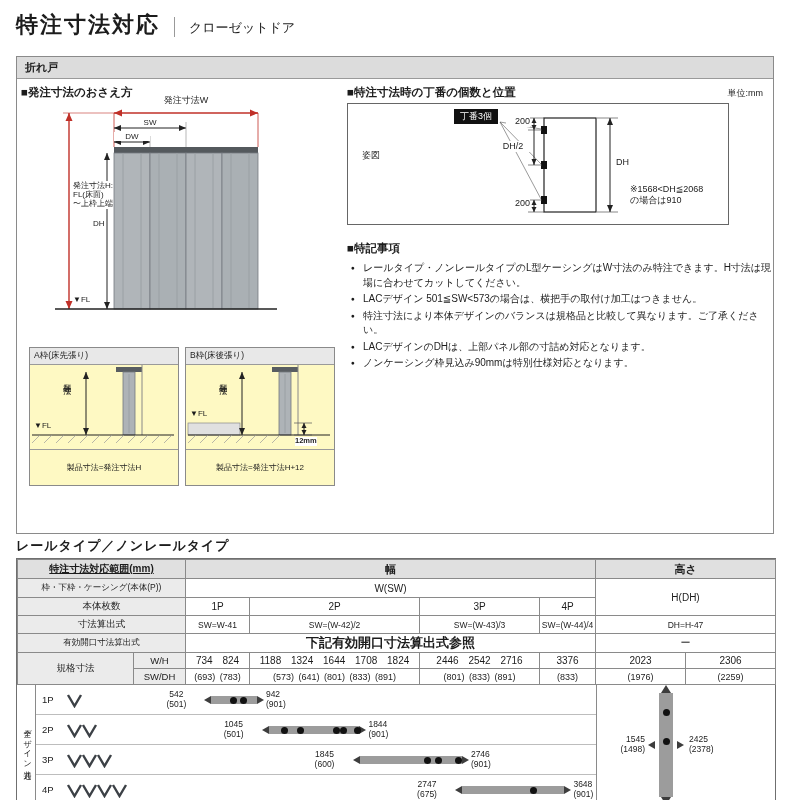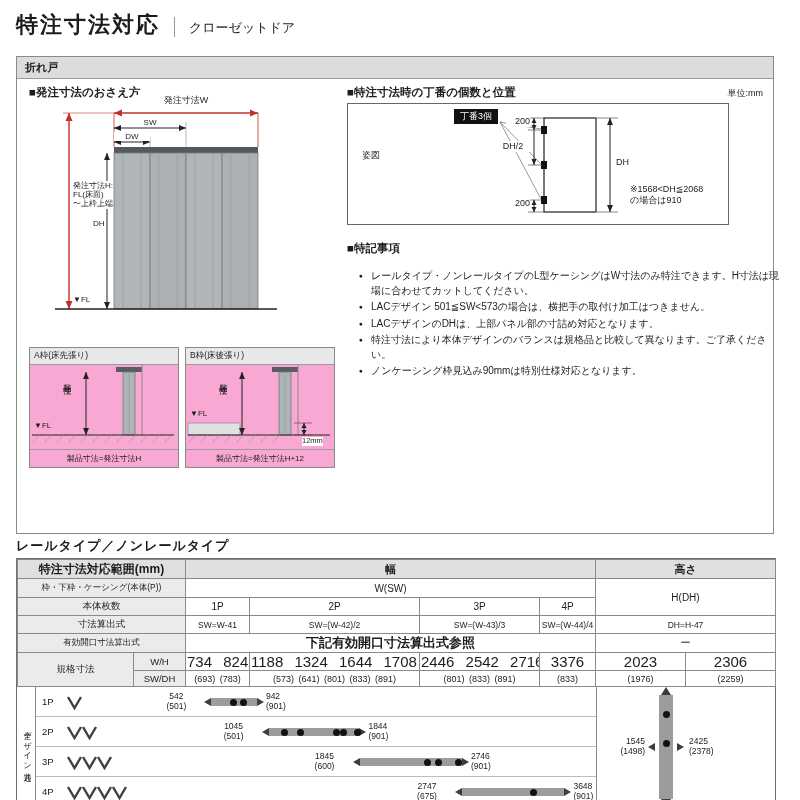--- a/index.html
+++ b/index.html
@@ -100,7 +100,7 @@
     <div class="panel-tab">折れ戸</div>
     <div class="panel-body">
 
-      <div class="sec-title" style="left:12px;top:6px;">■発注寸法のおさえ方</div>
+      <div class="sec-title" style="left:4px;top:6px;">■発注寸法のおさえ方</div>
       <div class="unit">単位:mm</div>
       <div class="sec-title" style="left:330px;top:6px;">■特注寸法時の丁番の個数と位置</div>
 

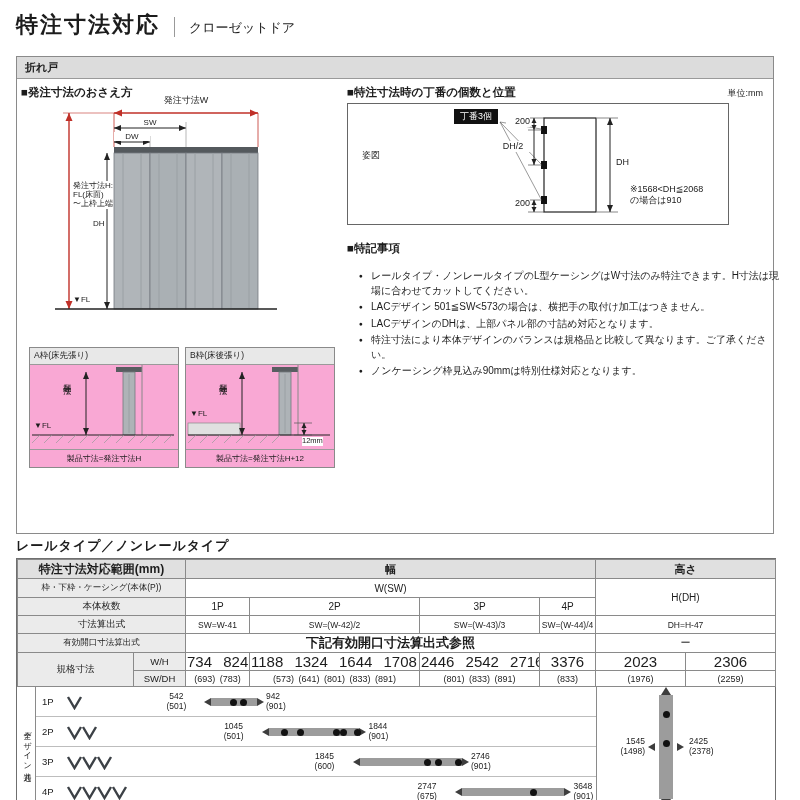--- a/index.html
+++ b/index.html
@@ -42,7 +42,7 @@
 
   
   .notes-title{left:330px;top:162px;}
-  .notes{position:absolute;left:330px;top:178px;width:424px;margin:12px;padding:0;font-size:10px;line-height:1.45;}
+  .notes{position:absolute;left:330px;top:178px;width:424px;margin:4px;padding:0;font-size:10px;line-height:1.45;}
   .notes li{list-style:none;position:relative;padding-left:12px;margin-bottom:2px;}
   .notes li::before{content:"●";position:absolute;left:0;top:2px;font-size:6.5px;}
 

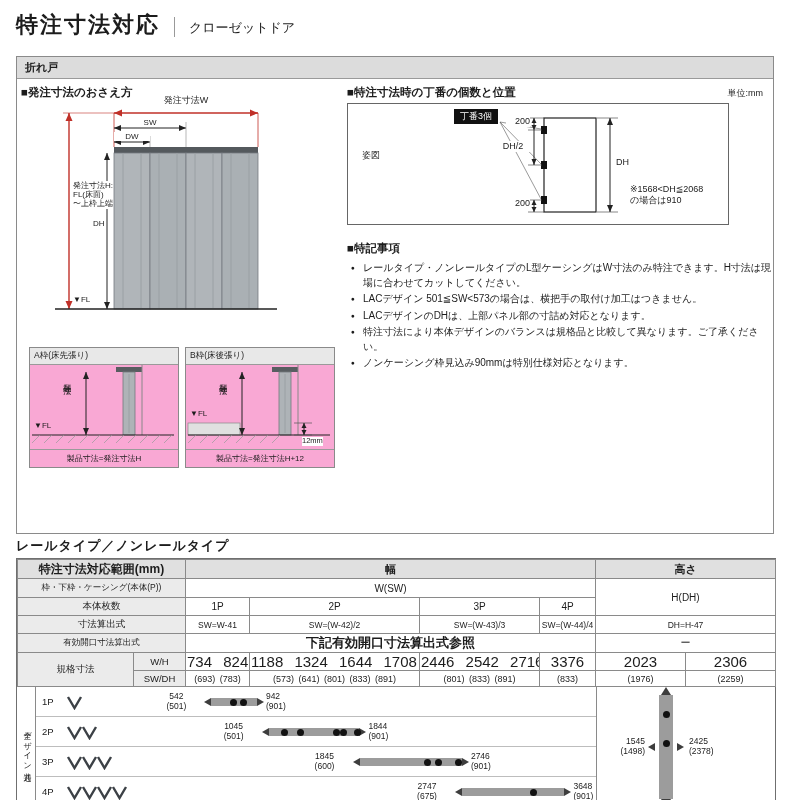--- a/index.html
+++ b/index.html
@@ -271,8 +271,8 @@
       <ul class="notes">
         <li>レールタイプ・ノンレールタイプのL型ケーシングはW寸法のみ特注できます。H寸法は現場に合わせてカットしてください。</li>
         <li>LACデザイン 501≦SW&lt;573の場合は、横把手の取付け加工はつきません。</li>
+        <li>特注寸法により本体デザインのバランスは規格品と比較して異なります。ご了承ください。</li>
         <li>LACデザインのDHは、上部パネル部の寸詰め対応となります。</li>
-        <li>特注寸法により本体デザインのバランスは規格品と比較して異なります。ご了承ください。</li>
         <li>ノンケーシング枠見込み90mmは特別仕様対応となります。</li>
       </ul>
     </div>

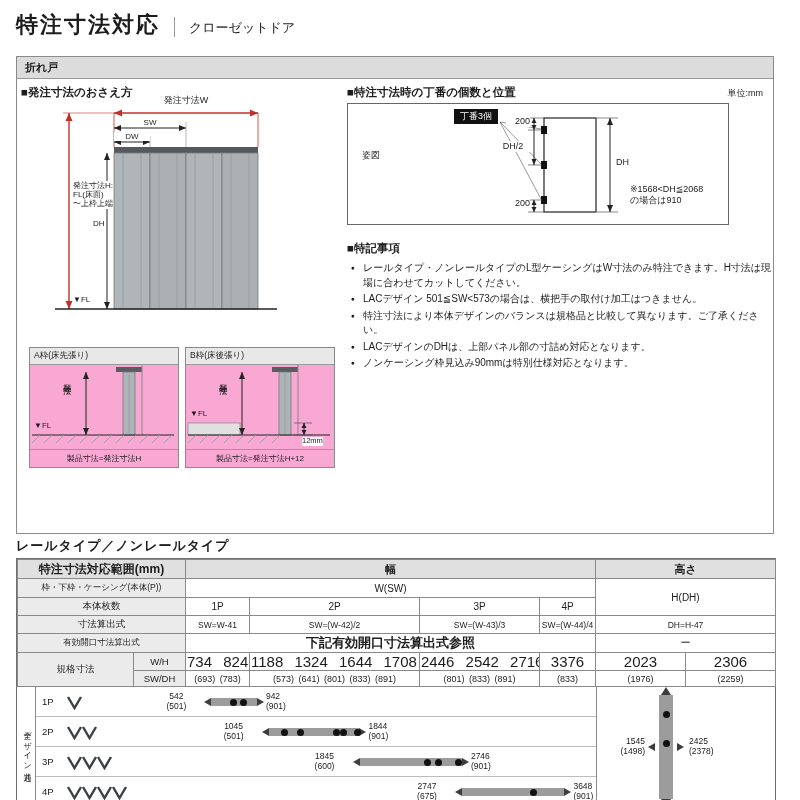--- a/index.html
+++ b/index.html
@@ -28,7 +28,7 @@
 
   
   .frames{position:absolute;left:12px;top:268px;display:flex;gap:6px;}
-  .frame-box{width:148px;border:1px solid #8a8a8a;background:#f9a8d4;}
+  .frame-box{width:148px;border:1px solid #8a8a8a;background:#fef9c3;}
   .frame-head{font-size:8.5px;background:#e8e8e8;border-bottom:1px solid #9a9a9a;padding:2px 4px;}
   .frame-body{position:relative;height:84px;}
   .frame-body .dlabel{background:transparent;}

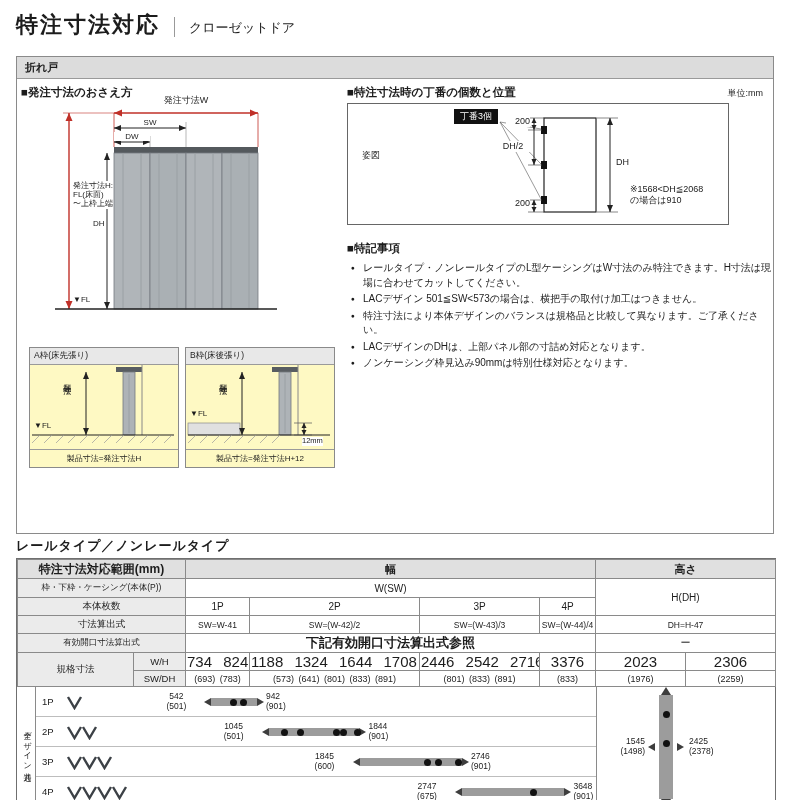--- a/index.html
+++ b/index.html
@@ -221,7 +221,7 @@
             </svg>
             <div class="dlabel small vtext" style="left:32px;top:12px;">製品寸法</div>
             <div class="dlabel small" style="left:4px;top:44px;">▼FL</div>
-            <div class="dlabel" style="left:116px;top:72px;font-size:7.5px;background:#fff;">12mm</div>
+            <div class="dlabel" style="left:109px;top:72px;font-size:7.5px;background:#fff;font-weight:bold;">12mm</div>
           </div>
           <div class="frame-foot">製品寸法=発注寸法H+12</div>
         </div>

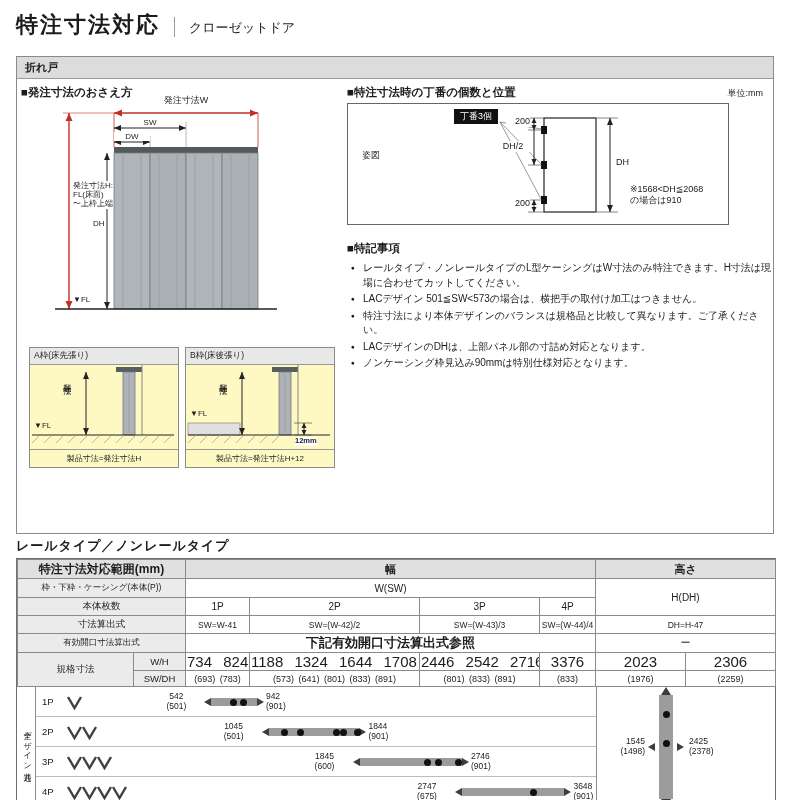--- a/index.html
+++ b/index.html
@@ -33,7 +33,7 @@
   .frame-body{position:relative;height:84px;}
   .frame-body .dlabel{background:transparent;}
   .vtext{writing-mode:vertical-rl;letter-spacing:1px;}
-  .frame-foot{font-size:8px;border-top:1px solid #9a9a9a;text-align:center;padding:3px 0;}
+  .frame-foot{font-size:8px;border-top:1px solid #9a9a9a;text-align:center;padding:12px 0;}
 
   
   .hinge-box{position:absolute;left:330px;top:24px;width:382px;height:122px;border:1px solid #666;box-sizing:border-box;background:#fff;}

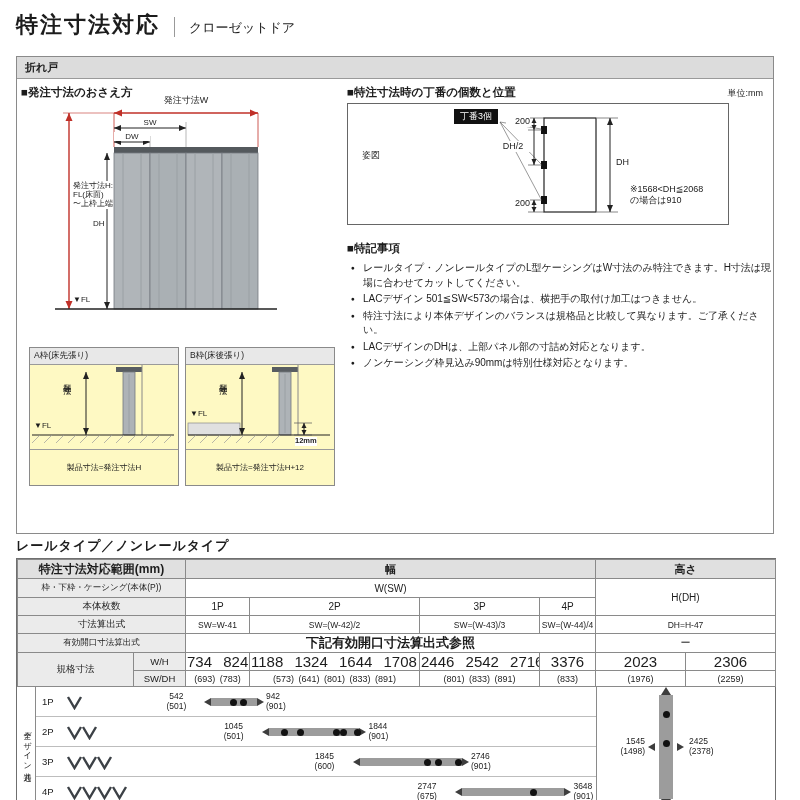--- a/index.html
+++ b/index.html
@@ -294,7 +294,7 @@
       </colgroup>
       <tbody>
           <tr class="rh18">
-        <td colspan="2" class="hd" style="font-size:12px;">特注寸法対応範囲(mm)</td>
+        <td colspan="2" class="hd" style="font-size:10px;text-decoration:underline;">特注寸法対応範囲(mm)</td>
         <td colspan="4" class="hd" style="font-size:11px;">幅</td>
         <td colspan="2" class="hd" style="font-size:11px;">高さ</td>
       </tr>

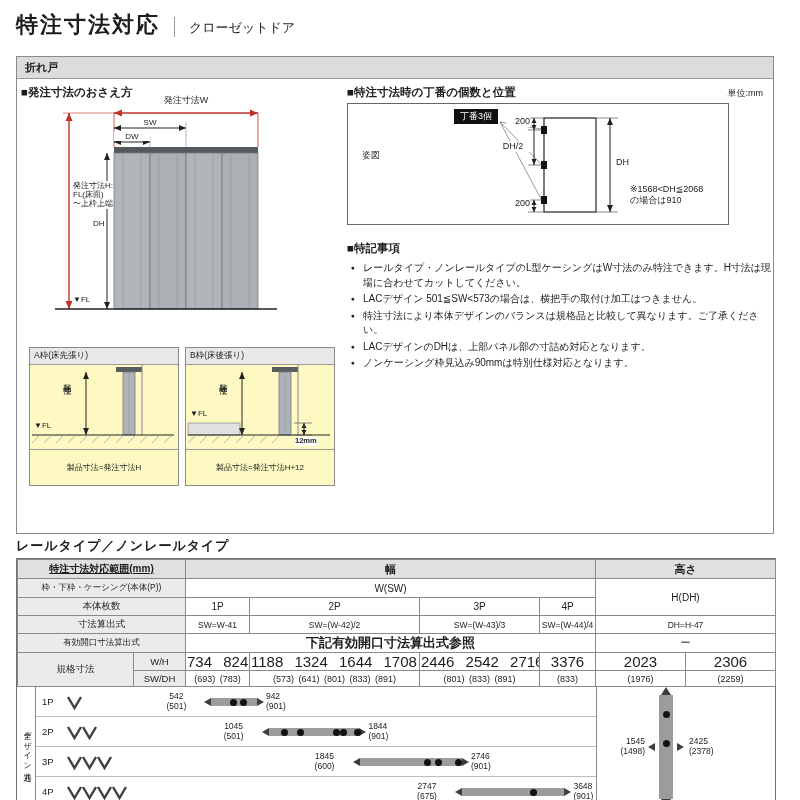--- a/index.html
+++ b/index.html
@@ -57,7 +57,7 @@
   .spec td.lab{background:#ebebeb;font-size:9.5px;}
   .spec td.hd{background:#e0e0e0;font-weight:bold;}
   .spec td.sm{font-size:8.5px;}
-  .spec td.nums{font-size:15px;word-spacing:7px;margin-left:36px;}
+  .spec td.nums{font-size:10px;word-spacing:7px;margin-left:36px;}
   .spec td.pnums{font-size:9px;word-spacing:2px;}
   .b{font-weight:bold;}
 

